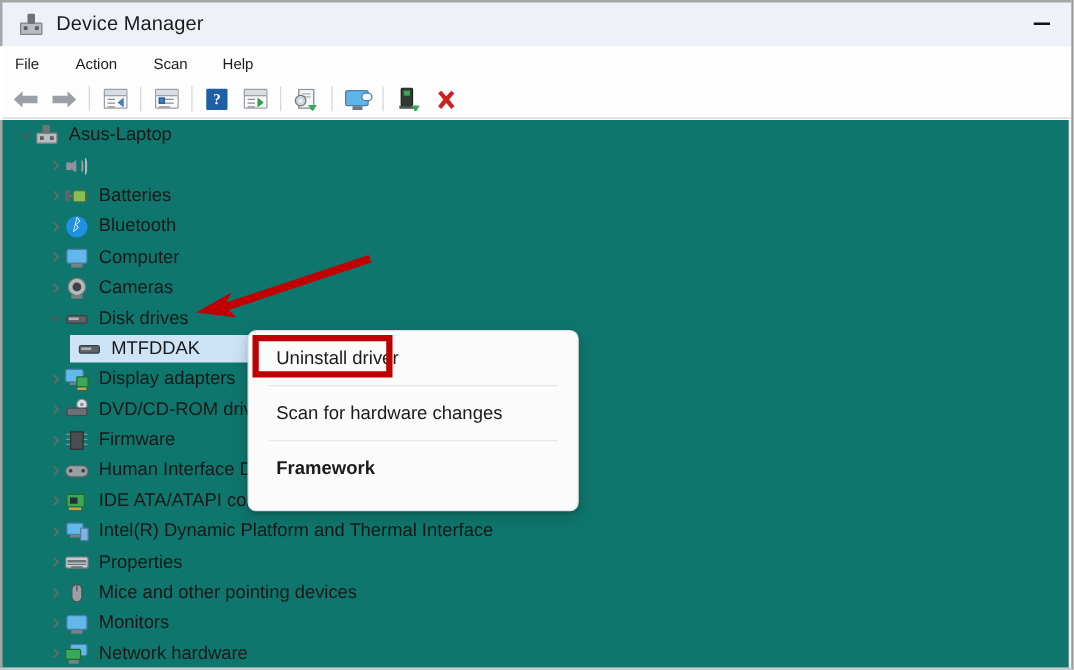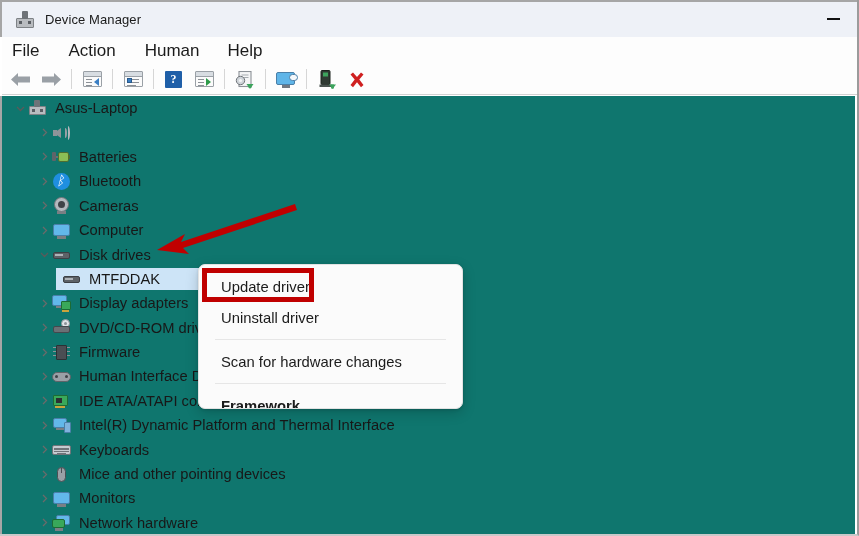--- a/index.html
+++ b/index.html
@@ -67,7 +67,7 @@
   .title-icon .dot2 { left: 12px; }
   .title-text {
     margin-left: 11px;
-    font-size: 13px;
+    font-size: 16px;
     color: #1b1b1b;
     letter-spacing: 0.1px;
   }

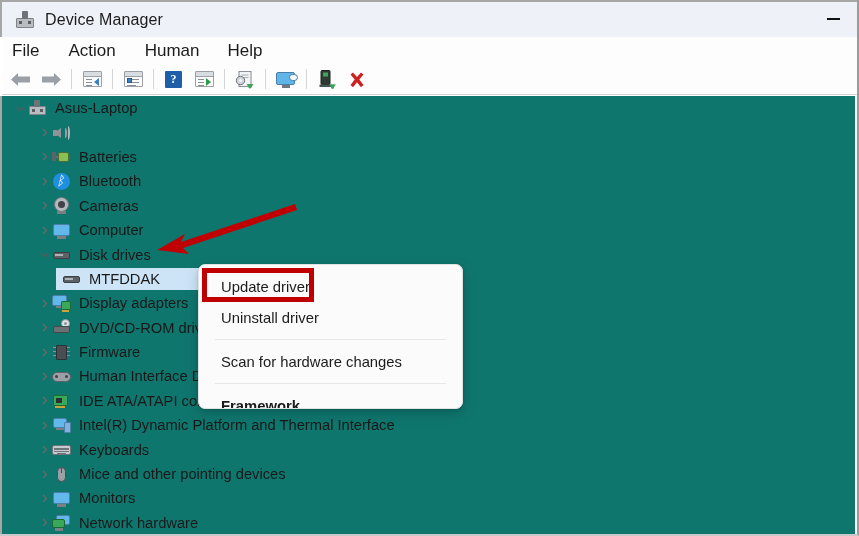--- a/index.html
+++ b/index.html
@@ -94,7 +94,7 @@
     box-sizing: border-box;
   }
   .menu-item {
-    font-size: 17px;
+    font-size: 12px;
     color: #1b1b1b;
     padding: 3px 0px;
     cursor: default;

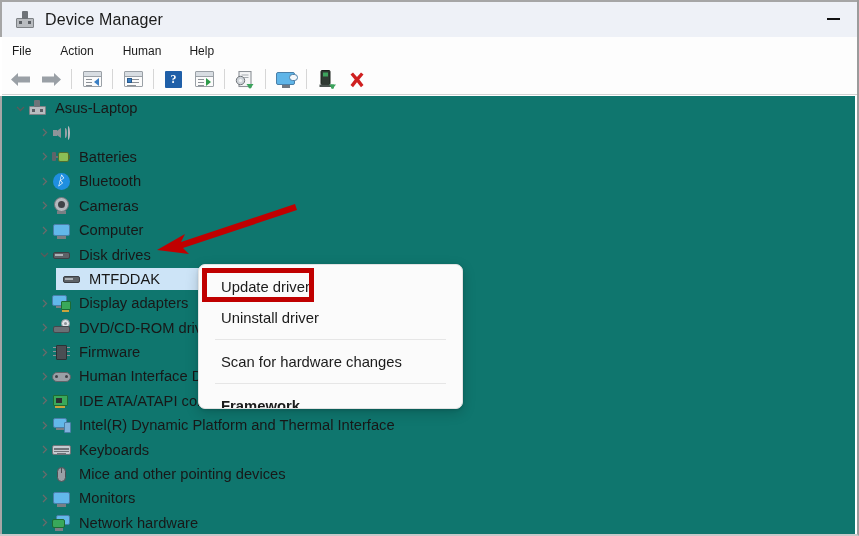--- a/index.html
+++ b/index.html
@@ -370,7 +370,7 @@
   <div class="menubar">
     <div class="menu-item m-file">File</div>
     <div class="menu-item m-action">Action</div>
-    <div class="menu-item m-view">Human</div>
+    <div class="menu-item m-view">Scan</div>
     <div class="menu-item m-help">Help</div>
   </div>
 

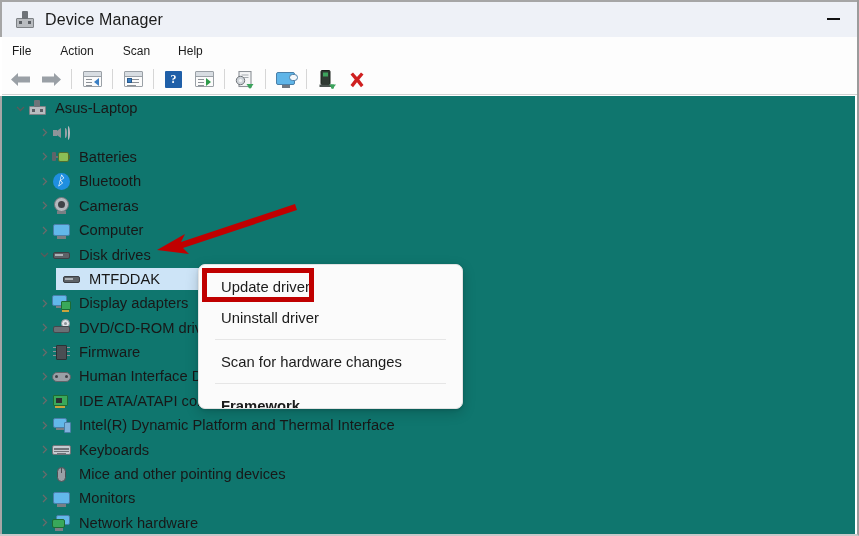--- a/index.html
+++ b/index.html
@@ -536,25 +536,25 @@
             <polyline points="3,1 6.5,4.5 3,8" fill="none" stroke="#6a6a6a" stroke-width="1.3"></polyline>
           </svg>
       </span>
+      <span class="ico i-mon">
+        <i class="scr"></i>
+          <i class="st"></i>
+      </span>
+      <span class="lbl">Computer</span>
+    </div>
+
+    <div class="row d1">
+      <span class="chev">
+        <svg width="9" height="9" viewBox="0 0 9 9">
+            <polyline points="3,1 6.5,4.5 3,8" fill="none" stroke="#6a6a6a" stroke-width="1.3"></polyline>
+          </svg>
+      </span>
       <span class="ico i-cam">
         <i class="o"></i>
           <i class="i"></i>
           <i class="st"></i>
       </span>
       <span class="lbl">Cameras</span>
-    </div>
-
-    <div class="row d1">
-      <span class="chev">
-        <svg width="9" height="9" viewBox="0 0 9 9">
-            <polyline points="3,1 6.5,4.5 3,8" fill="none" stroke="#6a6a6a" stroke-width="1.3"></polyline>
-          </svg>
-      </span>
-      <span class="ico i-mon">
-        <i class="scr"></i>
-          <i class="st"></i>
-      </span>
-      <span class="lbl">Computer</span>
     </div>
 
     <div class="row d1">

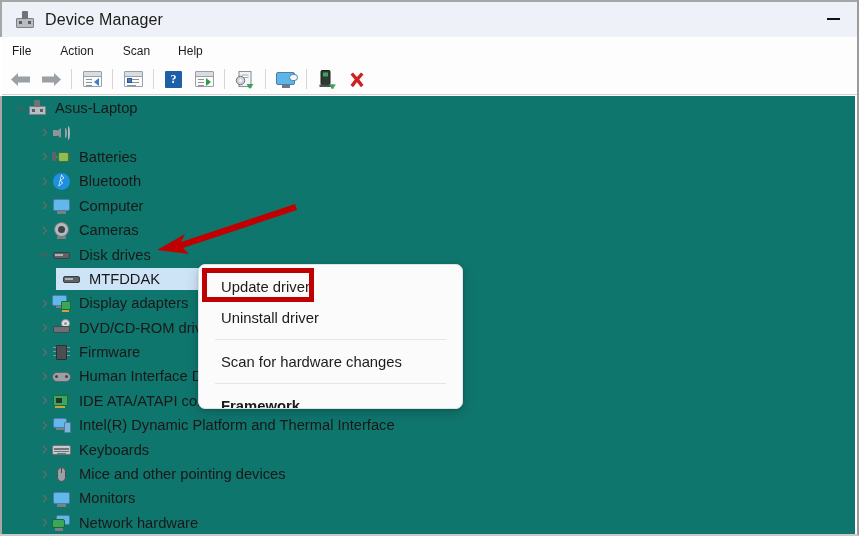--- a/index.html
+++ b/index.html
@@ -726,7 +726,6 @@
   </div>
 
   <div class="ctxmenu">
-    <div class="ctx-item">Update driver</div>
     <div class="ctx-item">Uninstall driver</div>
     <div class="ctx-sep"></div>
     <div class="ctx-item">Scan for hardware changes</div>

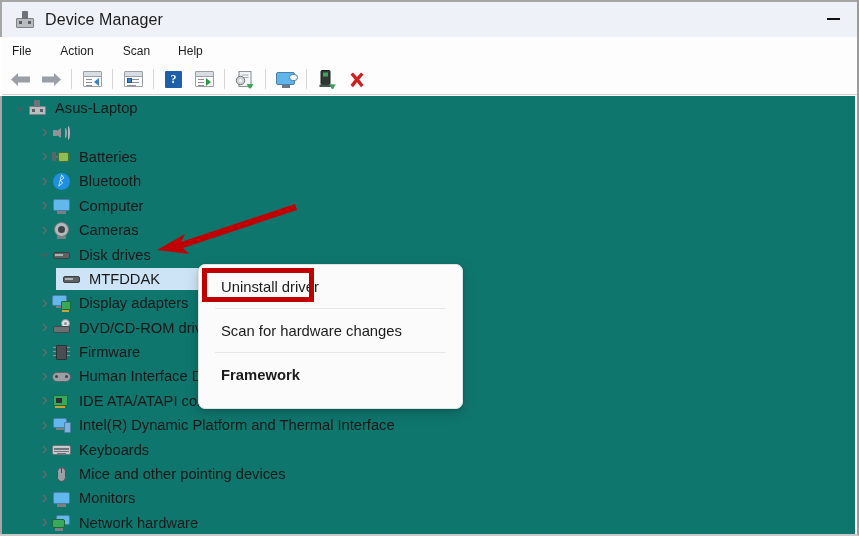--- a/index.html
+++ b/index.html
@@ -680,7 +680,7 @@
           <i class="r r2"></i>
           <i class="r r3"></i>
       </span>
-      <span class="lbl">Keyboards</span>
+      <span class="lbl">Properties</span>
     </div>
 
     <div class="row d1">

